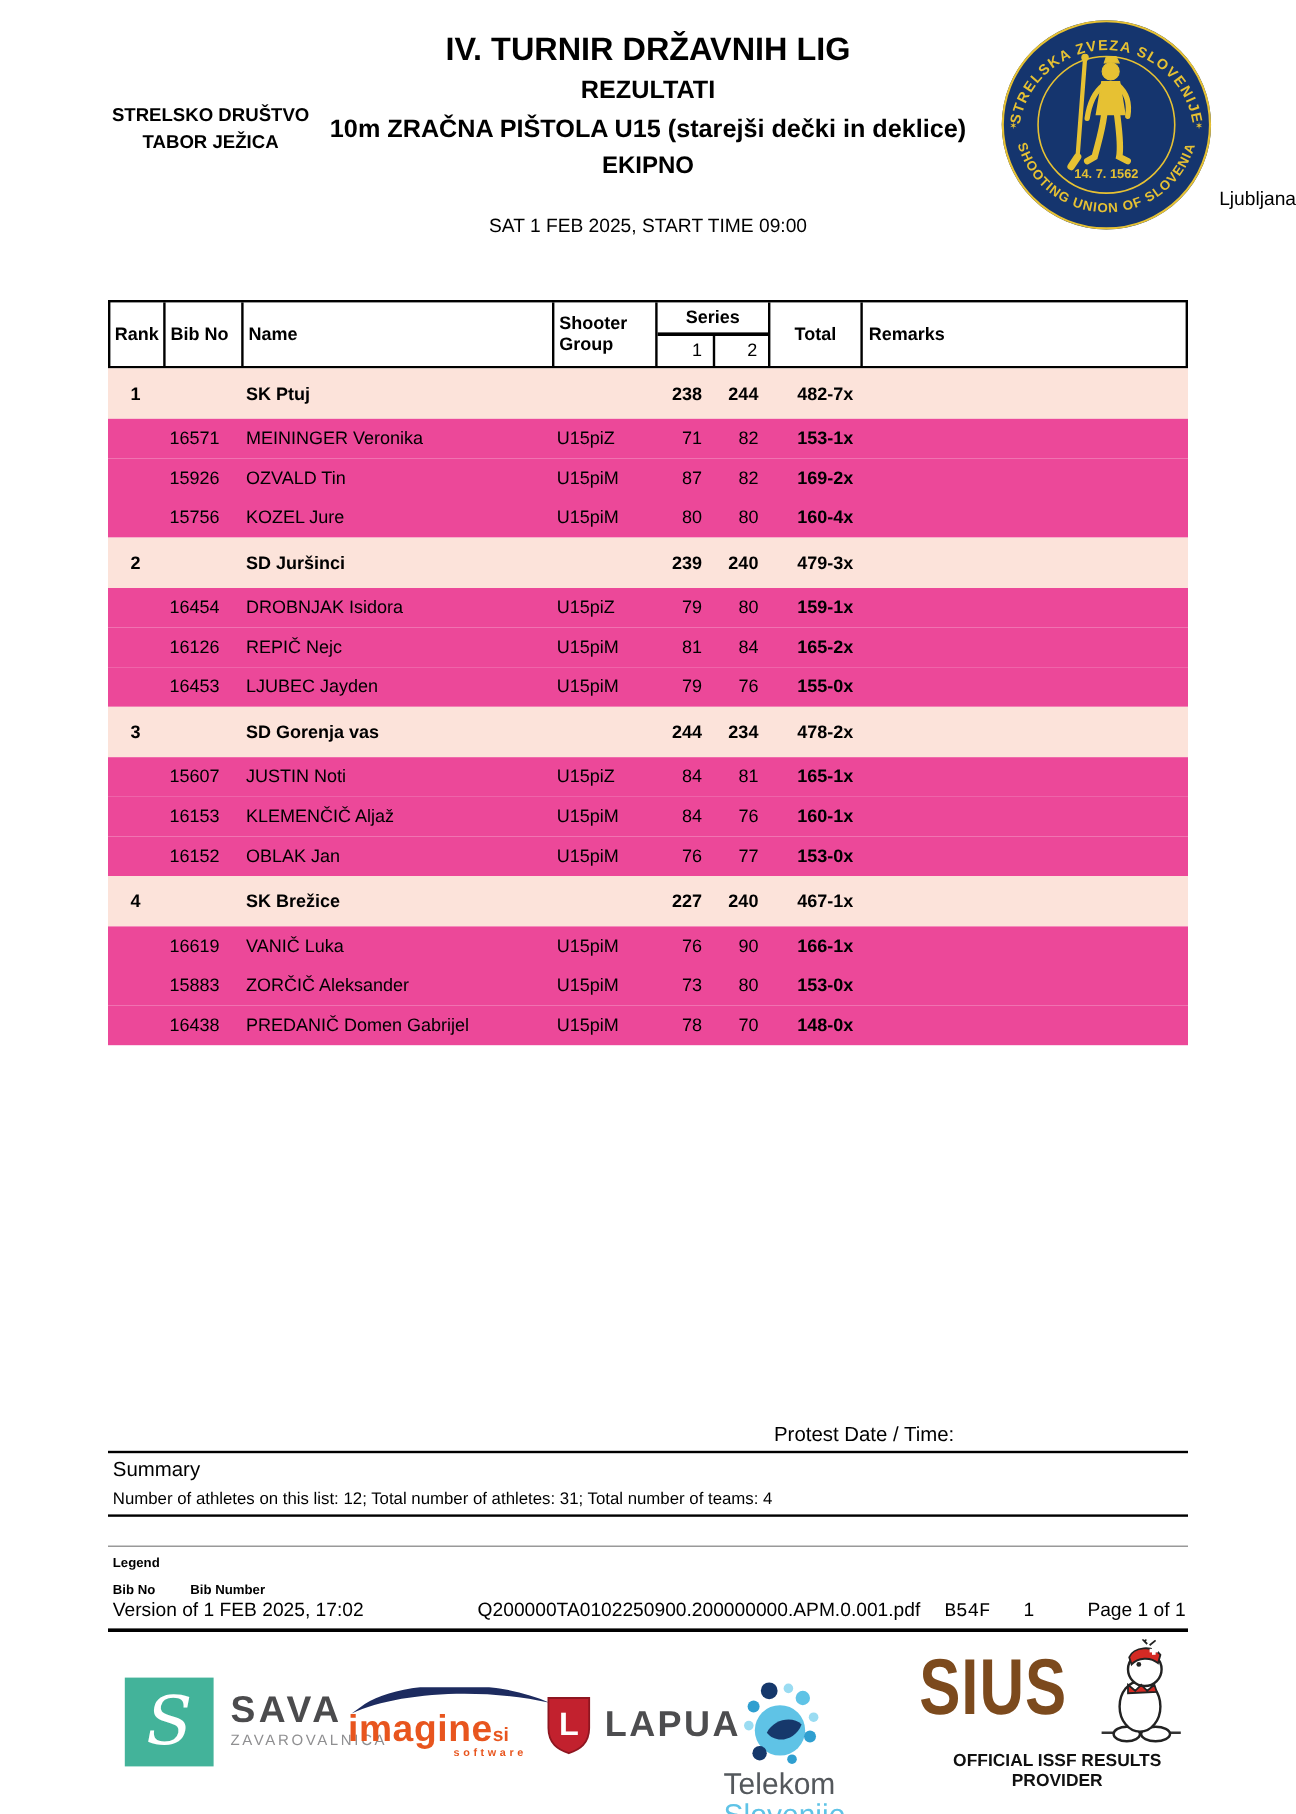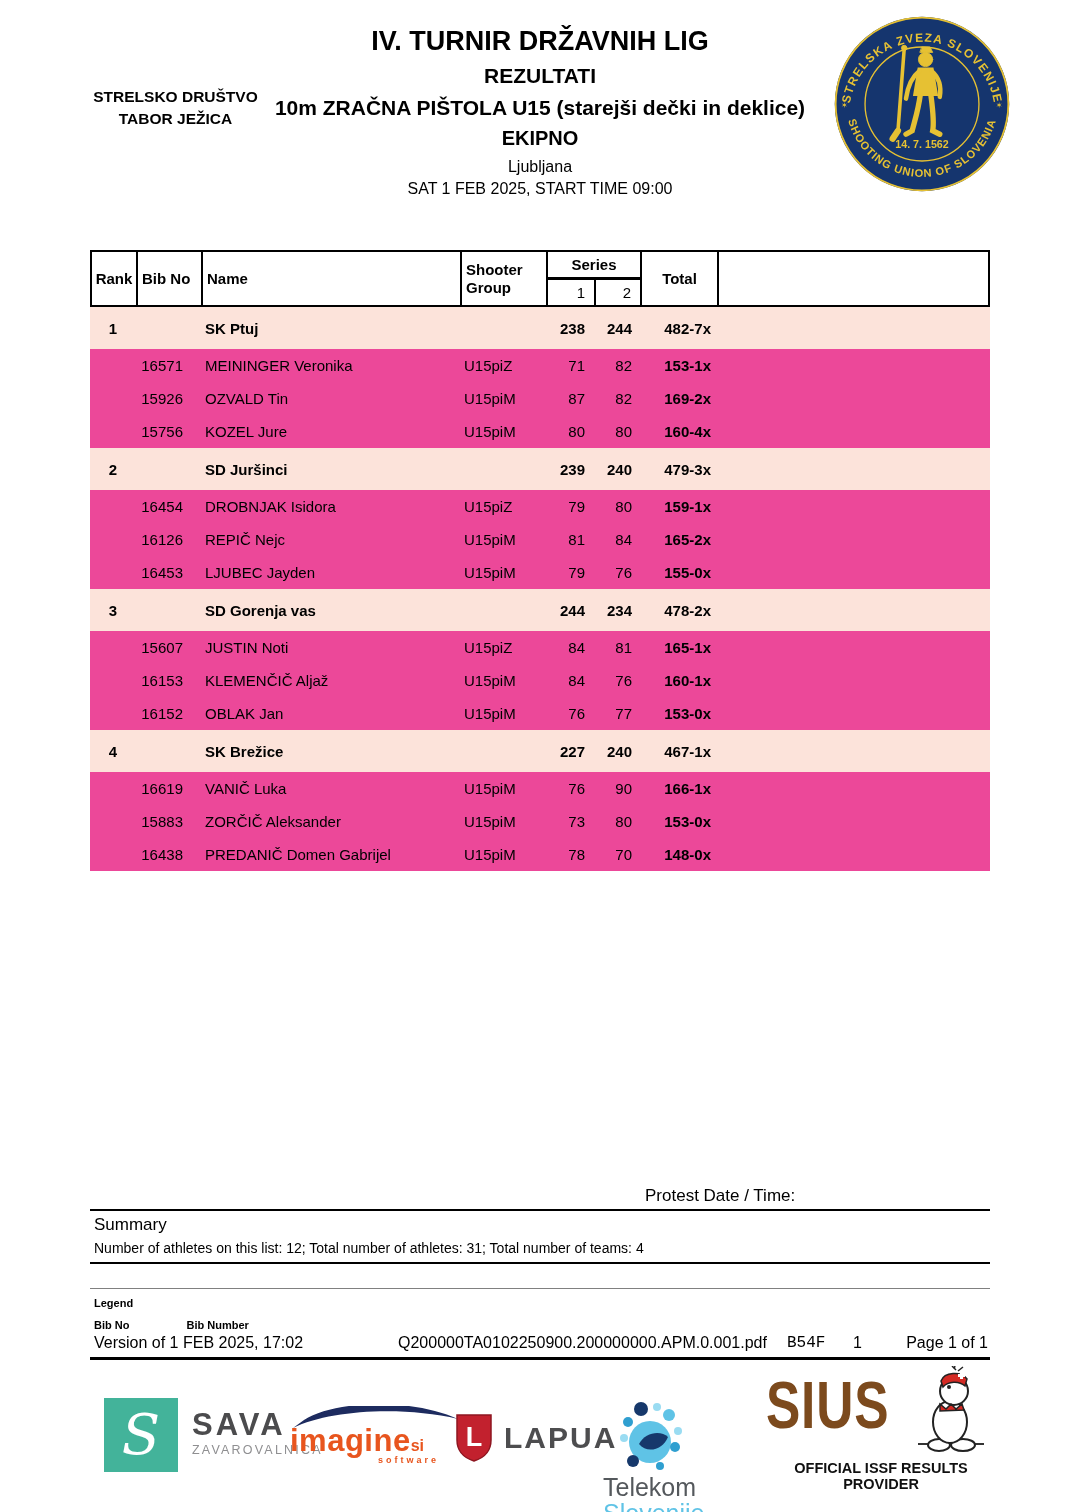--- a/index.html
+++ b/index.html
@@ -14,7 +14,7 @@
   .t2 { font-size:21px; font-weight:bold; margin-top:7px; }
   .t3 { font-size:21px; font-weight:bold; margin-top:8px; }
   .t4 { font-size:20px; font-weight:bold; margin-top:7px; }
-  .t5 { font-size:16px; margin-top:8px; }
+  .t5 { font-size:16px; margin-top:8px;text-align:right; }
   .t6 { font-size:16px; margin-top:4px; }
   .seal { position:absolute; left:833px; top:10px; }
 

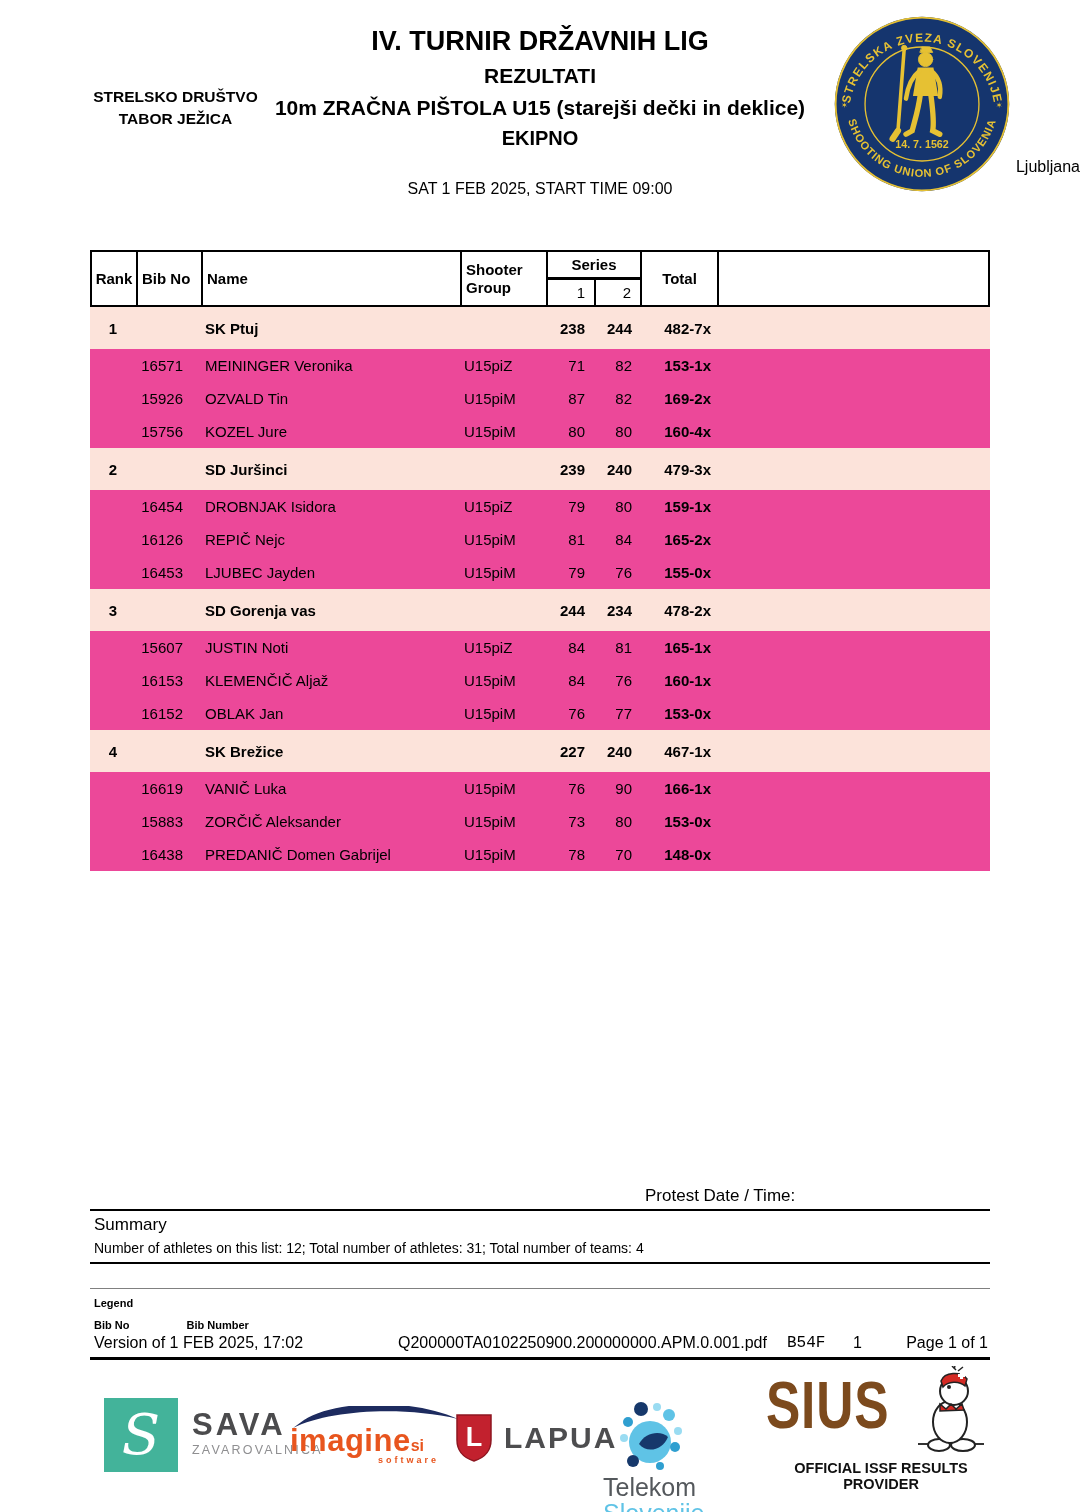--- a/index.html
+++ b/index.html
@@ -163,6 +163,7 @@
         </div>
       </div>
       <div class="th c-total">Total</div>
+      <div class="th c-remarks">Remarks</div>
     </div>
     <div>
         <div class="row team-row">

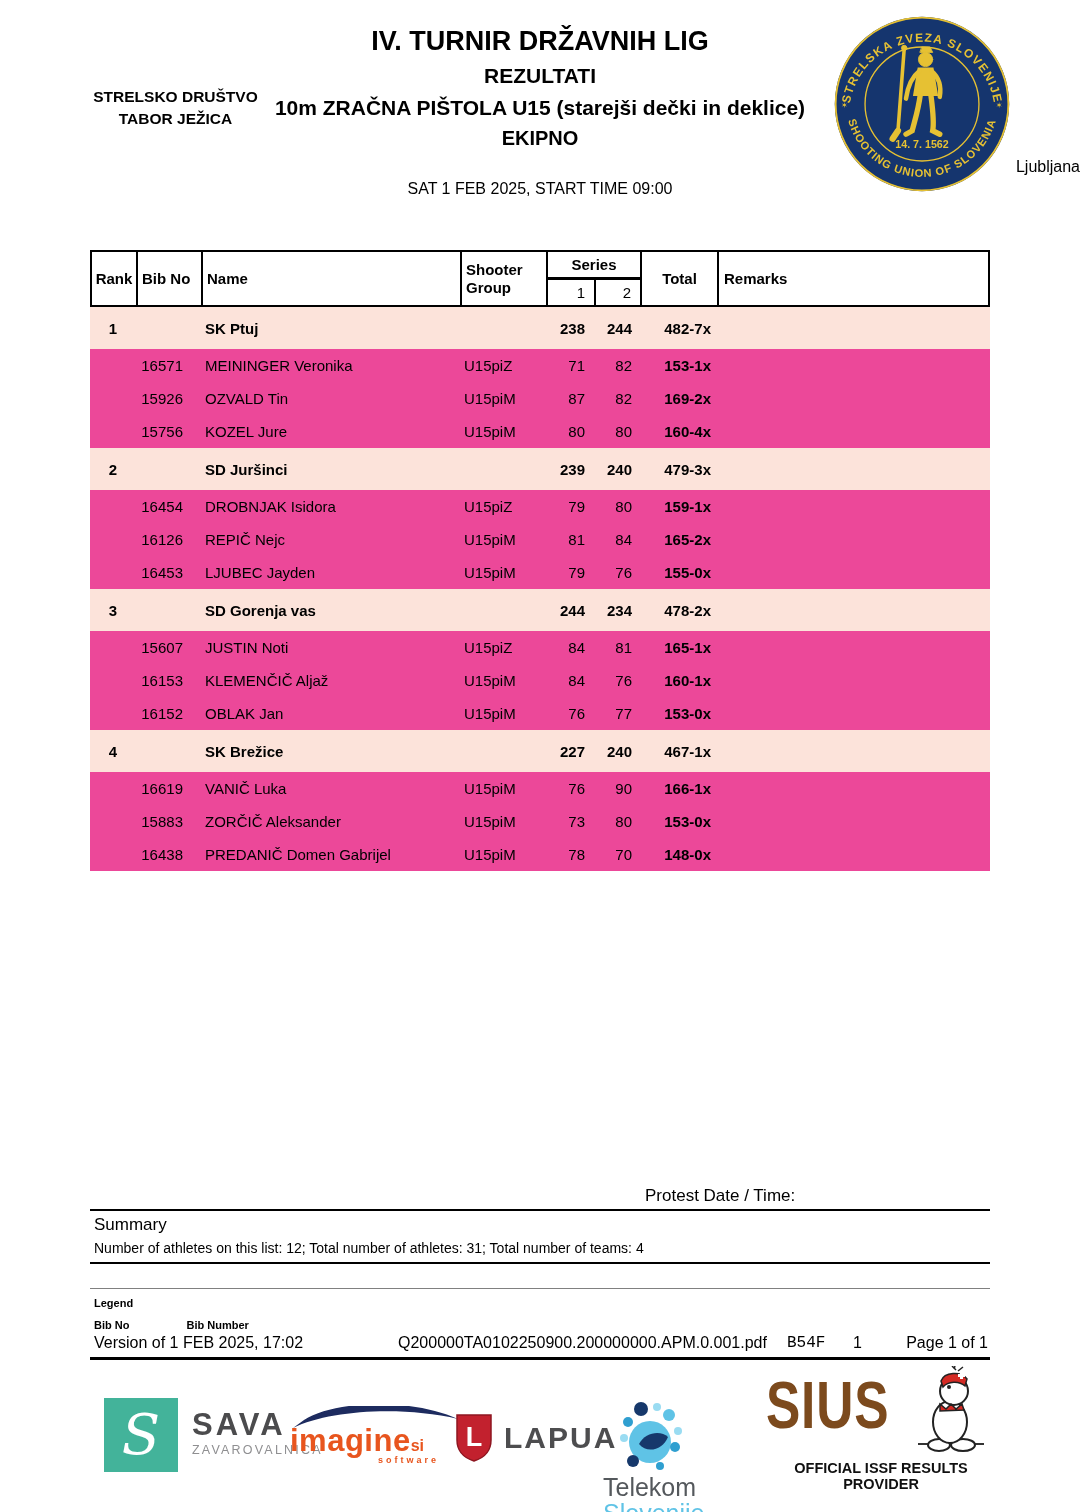--- a/index.html
+++ b/index.html
@@ -57,7 +57,7 @@
   .legend-label { left:94px; top:1297px; font-size:11px; font-weight:bold; }
   .legend-code { left:90px; top:1297px; width:898px; text-align:right; font-size:11px; }
   .legend-row { left:94px; top:1319px; font-size:11px; font-weight:bold; }
-  .legend-row span:last-child { margin-left:54px; }
+  .legend-row span:last-child { margin-left:26px; }
   .version { left:94px; top:1334px; font-size:16px; }
   .filename { left:398px; top:1334px; font-size:16px; }
   .code-b { left:787px; top:1334px; font-size:16px;font-family:Liberation Mono, monospace; }

